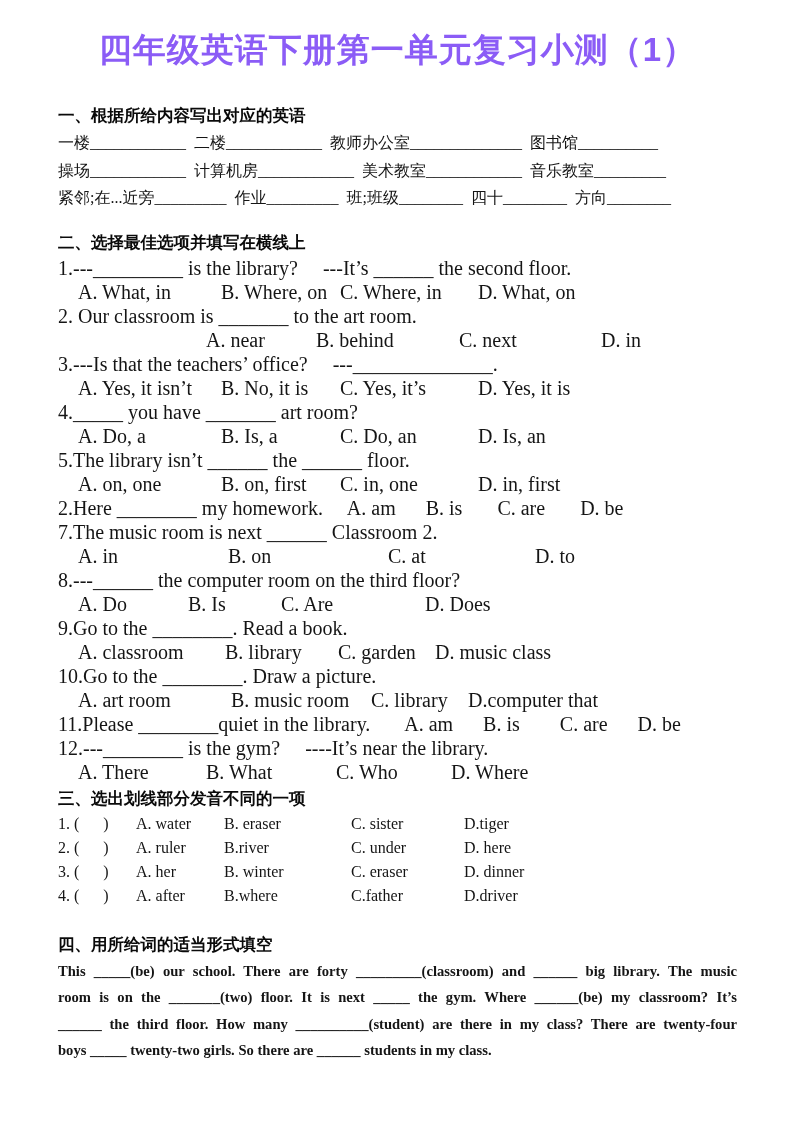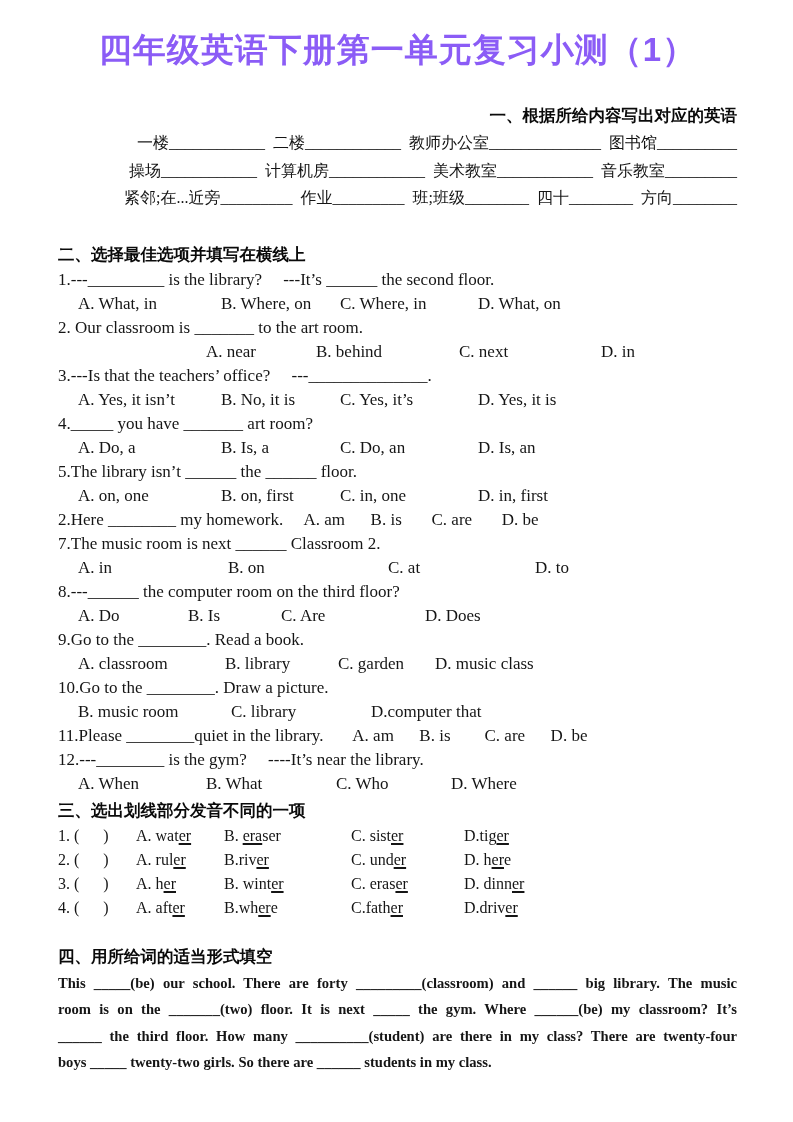--- a/index.html
+++ b/index.html
@@ -14,7 +14,7 @@
      font-size:16.5px;line-height:28px;color:#0a0a0a;}
 
   section{display:block;}
-  .s1{margin-bottom:28px;text-align:right;}
+  .s1{margin-bottom:16px;}
   .s1 .line{font-size:16px;line-height:27.5px;white-space:pre-wrap;}
   .s2 .line{font-size:17px;line-height:24px;white-space:pre-wrap;}
   .s3{}

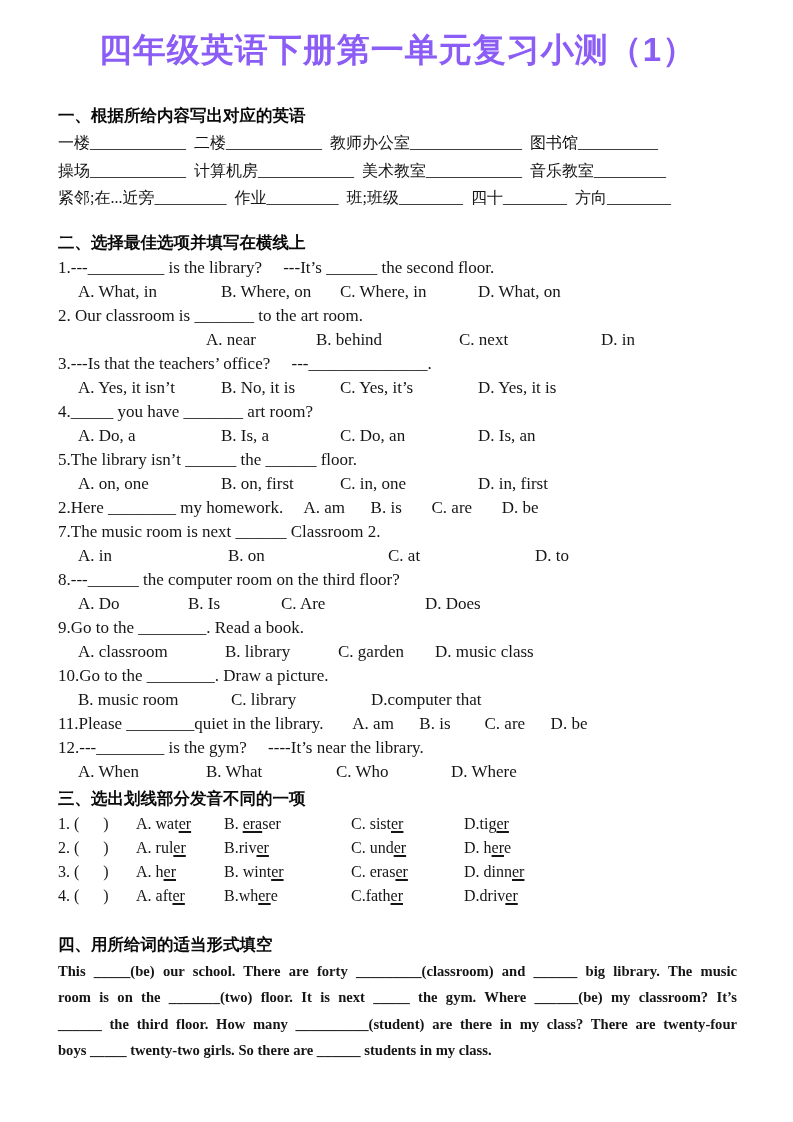--- a/index.html
+++ b/index.html
@@ -16,7 +16,7 @@
   section{display:block;}
   .s1{margin-bottom:16px;}
   .s1 .line{font-size:16px;line-height:27.5px;white-space:pre-wrap;}
-  .s2 .line{font-size:17px;line-height:24px;white-space:pre-wrap;}
+  .s2 .line{font-size:20px;line-height:24px;white-space:pre-wrap;}
   .s3{}
   .s4{margin-top:22px;}
   .s4 .pline{font-size:14.6px;line-height:26.5px;text-align:justify;text-align-last:justify;font-weight:bold;}

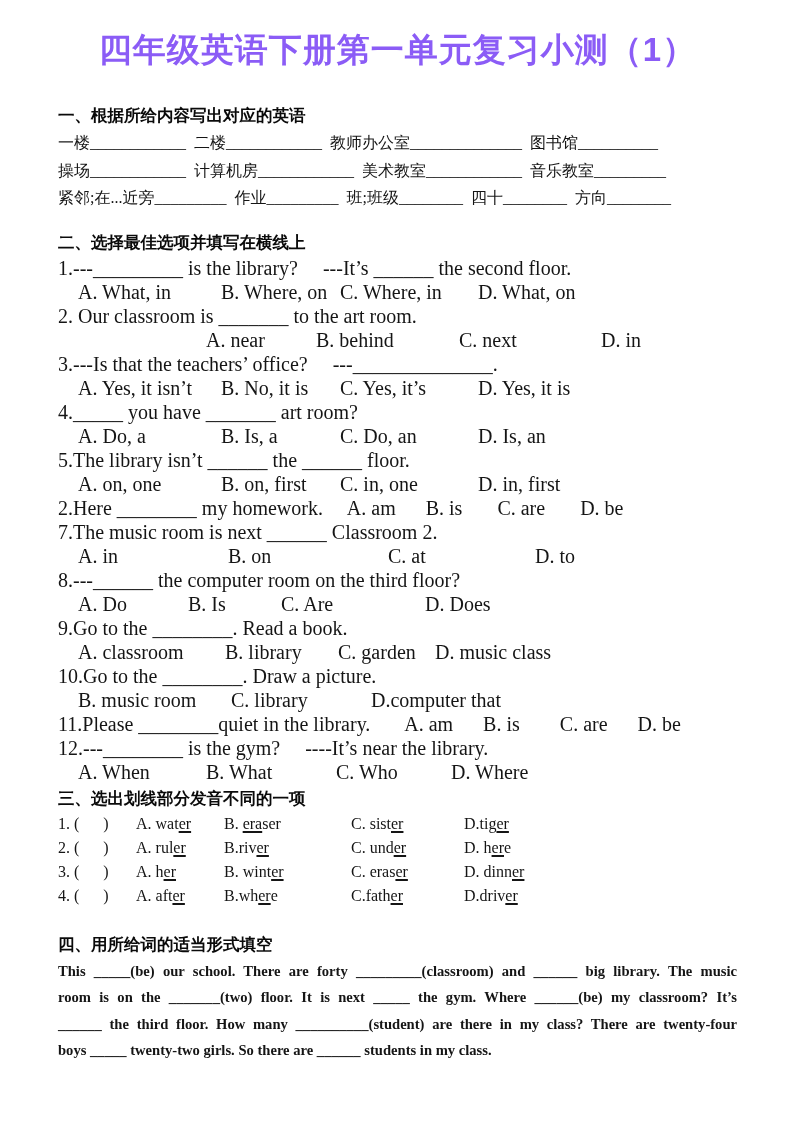--- a/index.html
+++ b/index.html
@@ -127,6 +127,7 @@
 
     <div class="line">10.Go to the ________. Draw a picture.</div>
     <div class="line opts c-q10">
+      <span>A. art room</span>
       <span>B. music room</span>
       <span>C. library</span>
       <span>D.computer that</span>

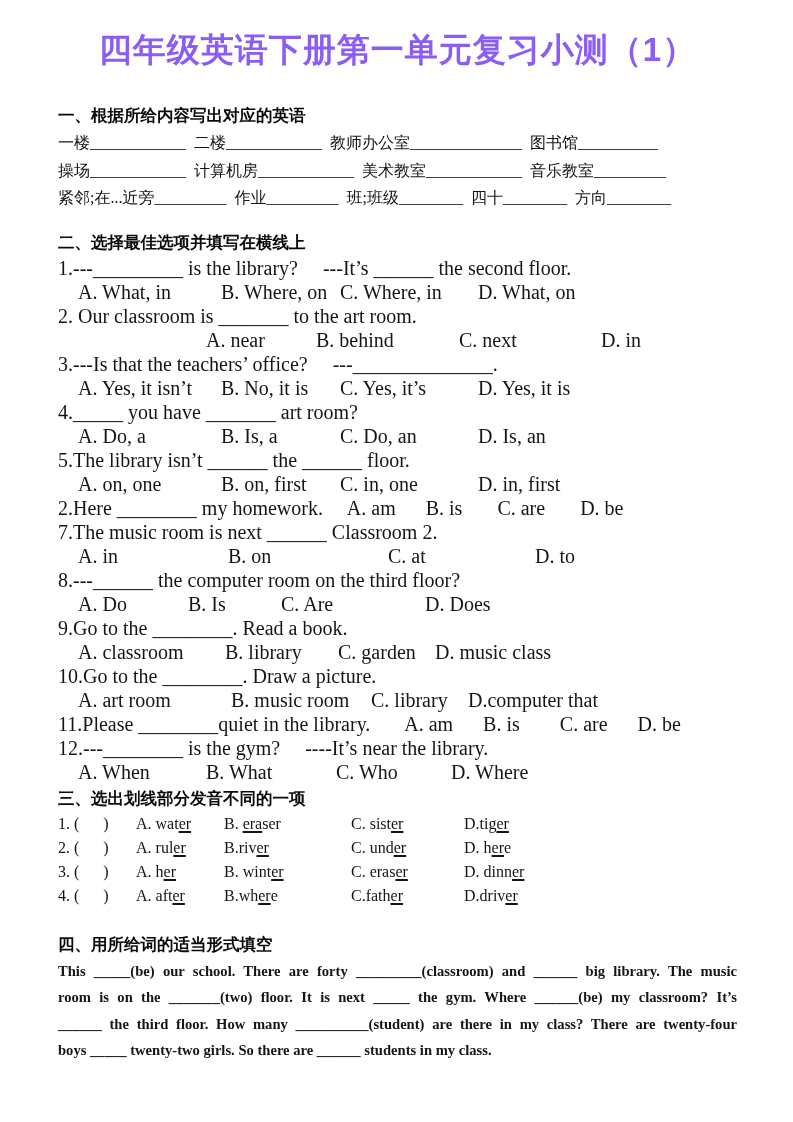--- a/index.html
+++ b/index.html
@@ -137,7 +137,7 @@
 
     <div class="line">12.---________ is the gym?     ----It’s near the library.</div>
     <div class="line opts c-q12">
-      <span>A. When</span>
+      <span>A. There</span>
       <span>B. What</span>
       <span>C. Who</span>
       <span>D. Where</span>

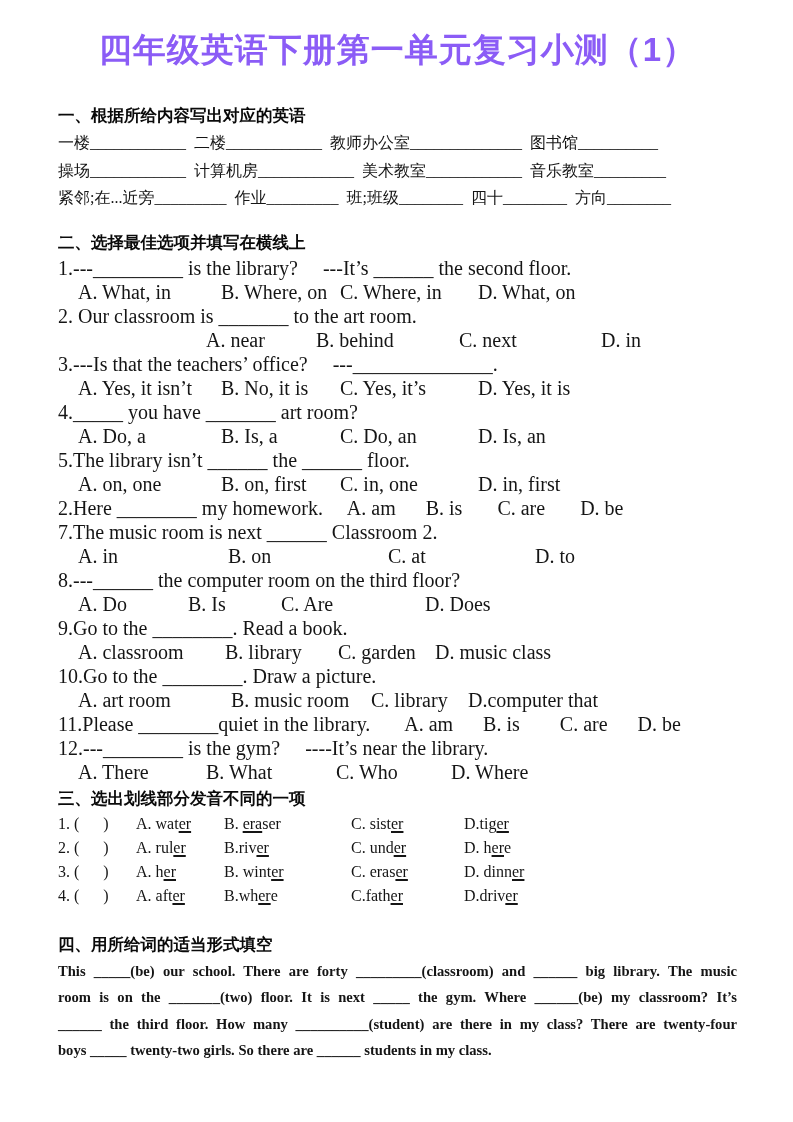--- a/index.html
+++ b/index.html
@@ -40,7 +40,7 @@
   .r3 .w{flex:0 0 auto;white-space:pre;}
   .r3 .w1{width:88px}.r3 .w2{width:127px}.r3 .w3{width:113px}
   .r3 i{font-style:normal;}
-  .r3 i.u{text-decoration:underline;text-underline-offset:2px;text-decoration-thickness:1.5px;}
+  .r3 i.u{text-underline-offset:2px;text-decoration-thickness:1.5px;}
 </style>
 </head>
 <body>

